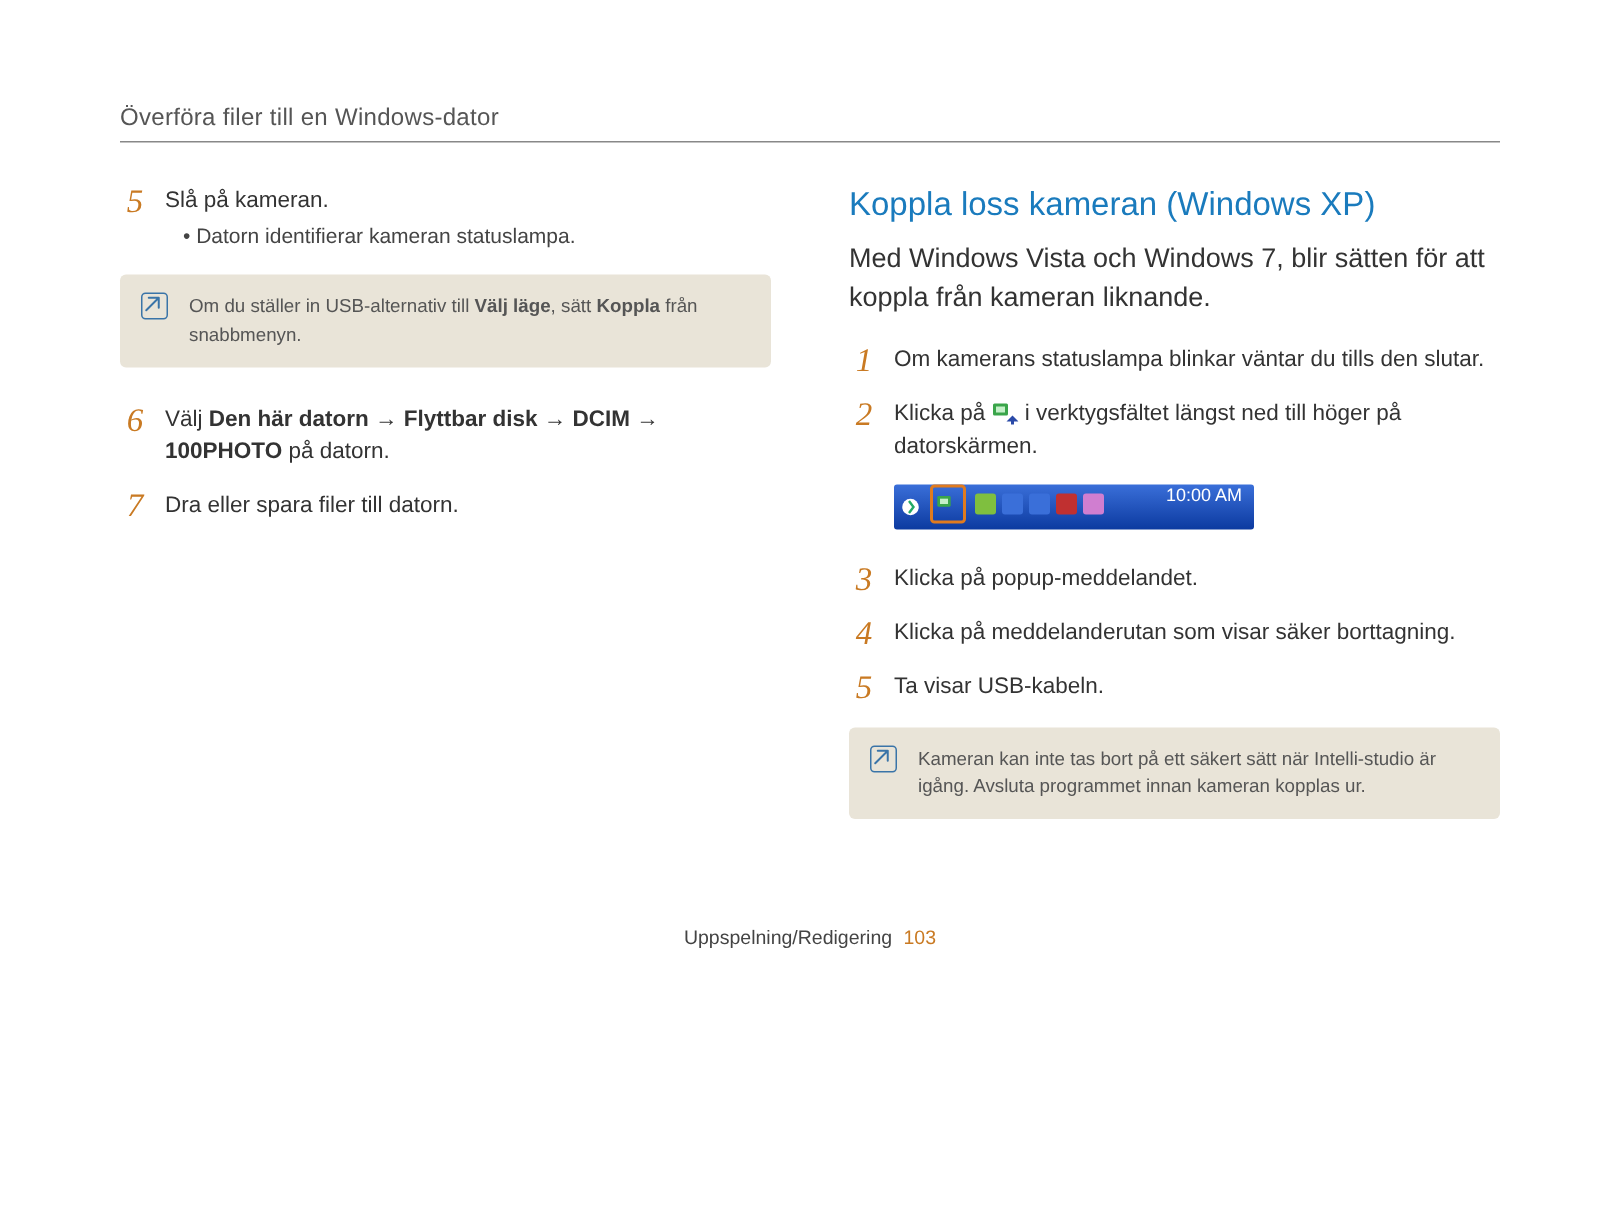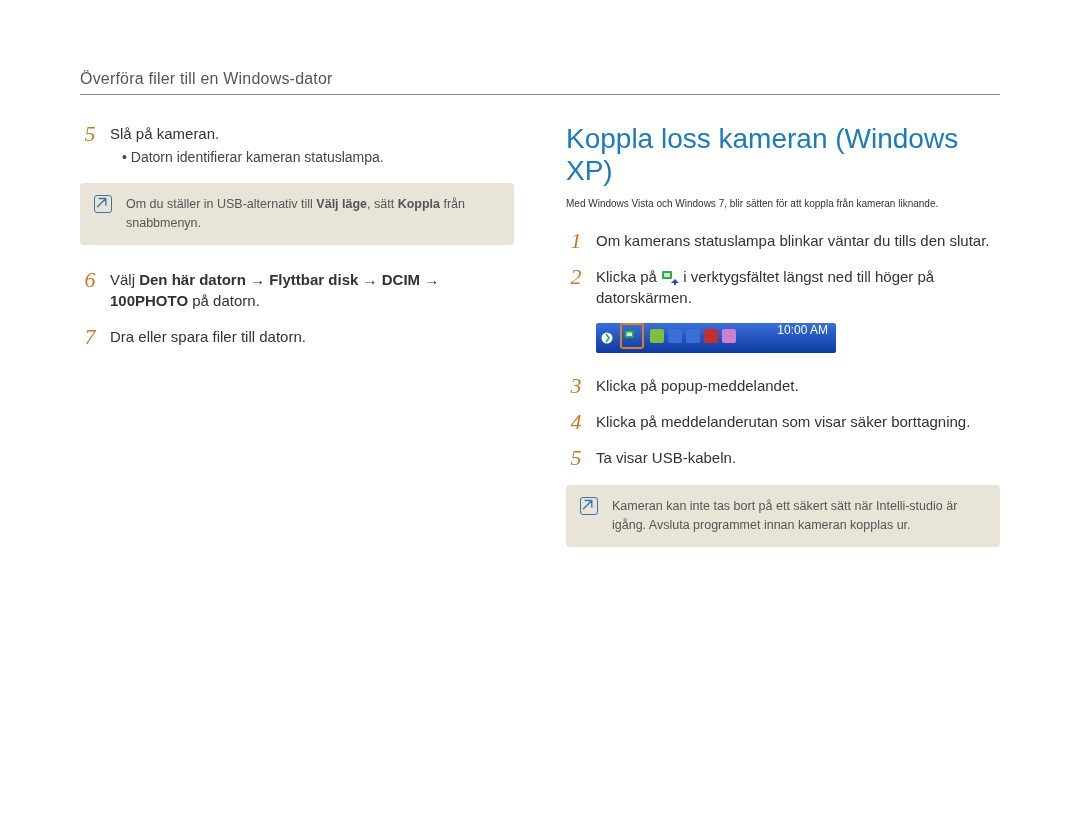--- a/index.html
+++ b/index.html
@@ -85,7 +85,7 @@
   .note-icon svg { display:block; }
   .section-h2 {
     color: #1a7bbd;
-    font-size: 28px;
+    font-size: 22px;
     font-weight: 400;
     margin-bottom: 10px;
   }

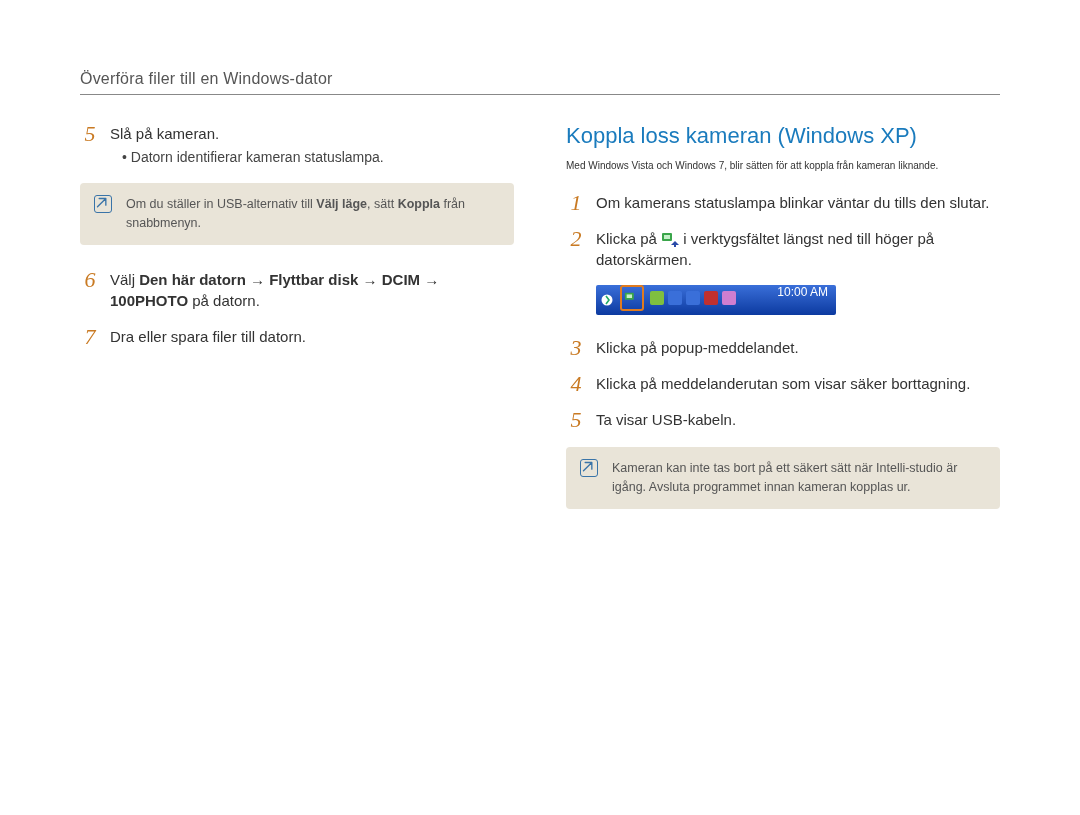--- a/index.html
+++ b/index.html
@@ -90,7 +90,7 @@
     margin-bottom: 10px;
   }
   .section-intro {
-    font-size: 10px;
+    font-size: 18px;
     color: #333;
     line-height: 1.45;
     margin-bottom: 18px;

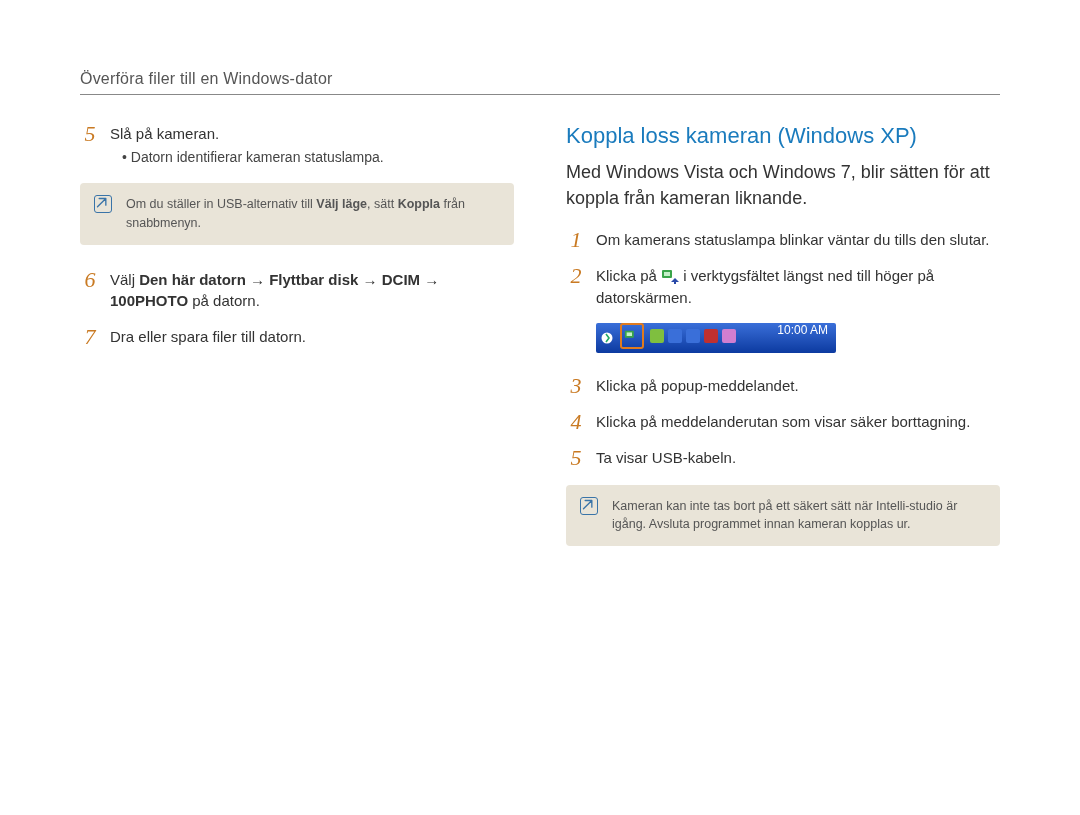--- a/index.html
+++ b/index.html
@@ -270,6 +270,10 @@
     </div>
   </div>
 
+  <div class="footer">
+    <span>Uppspelning/Redigering</span>
+    <span class="pg-num">103</span>
+  </div>
 
 </div>
 

